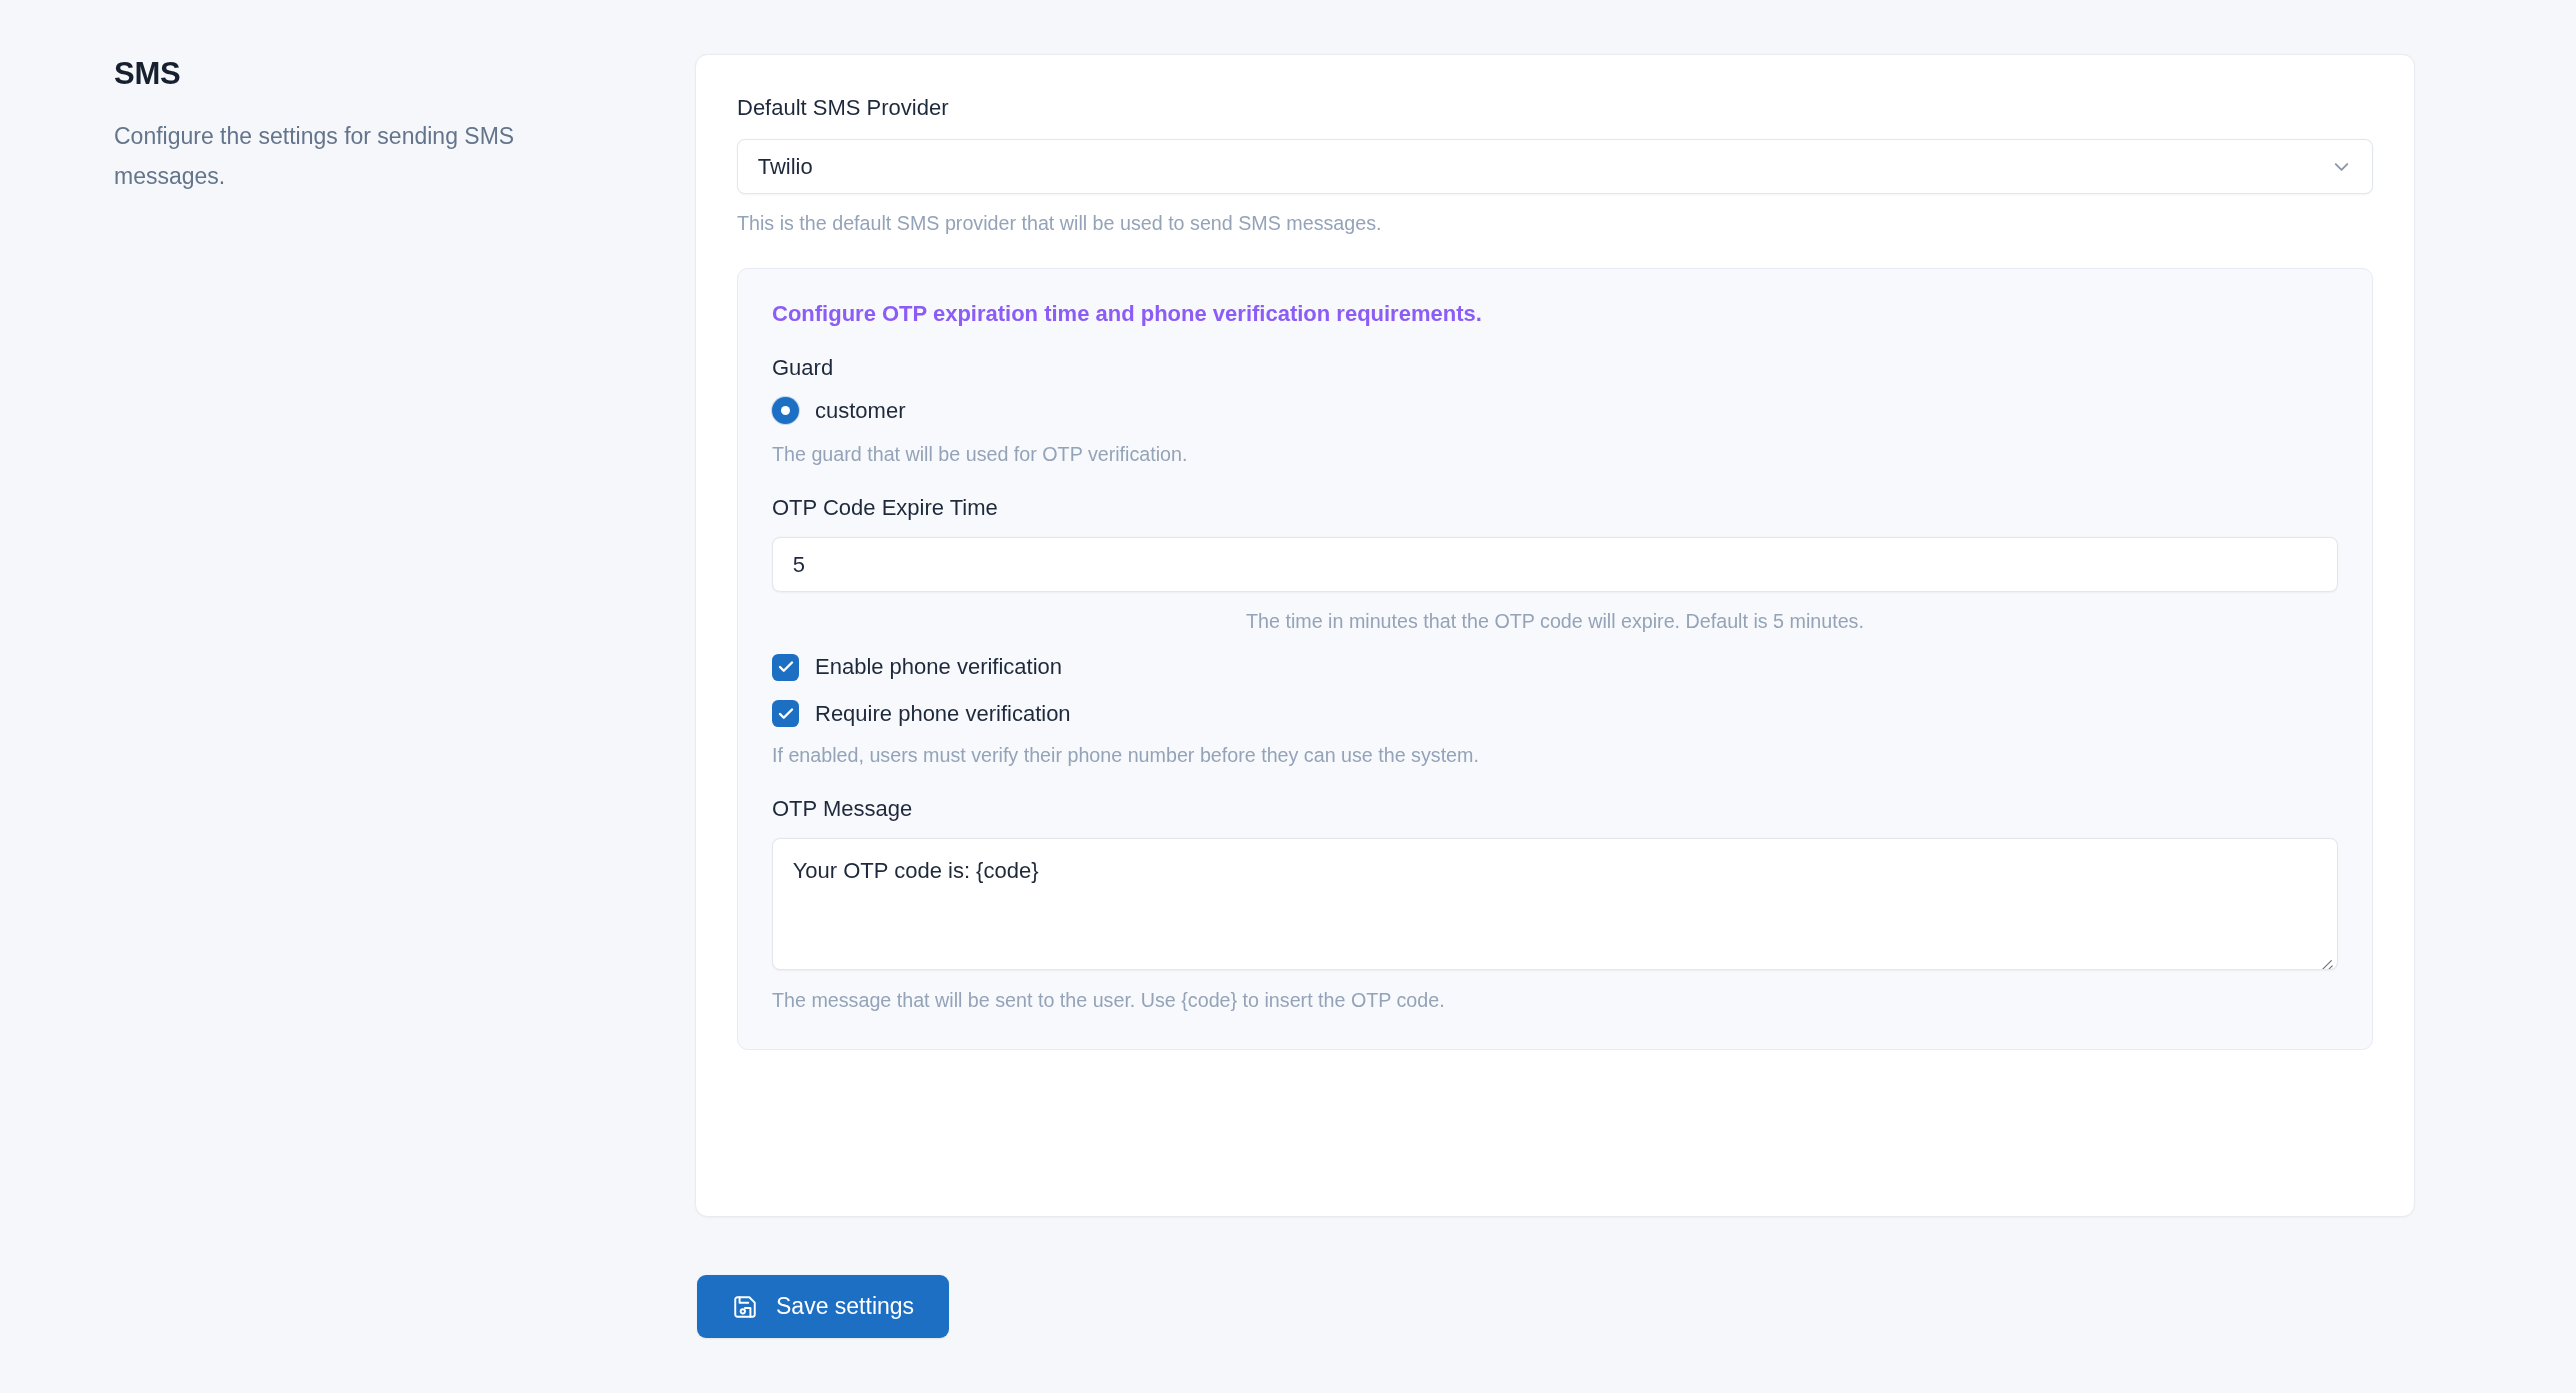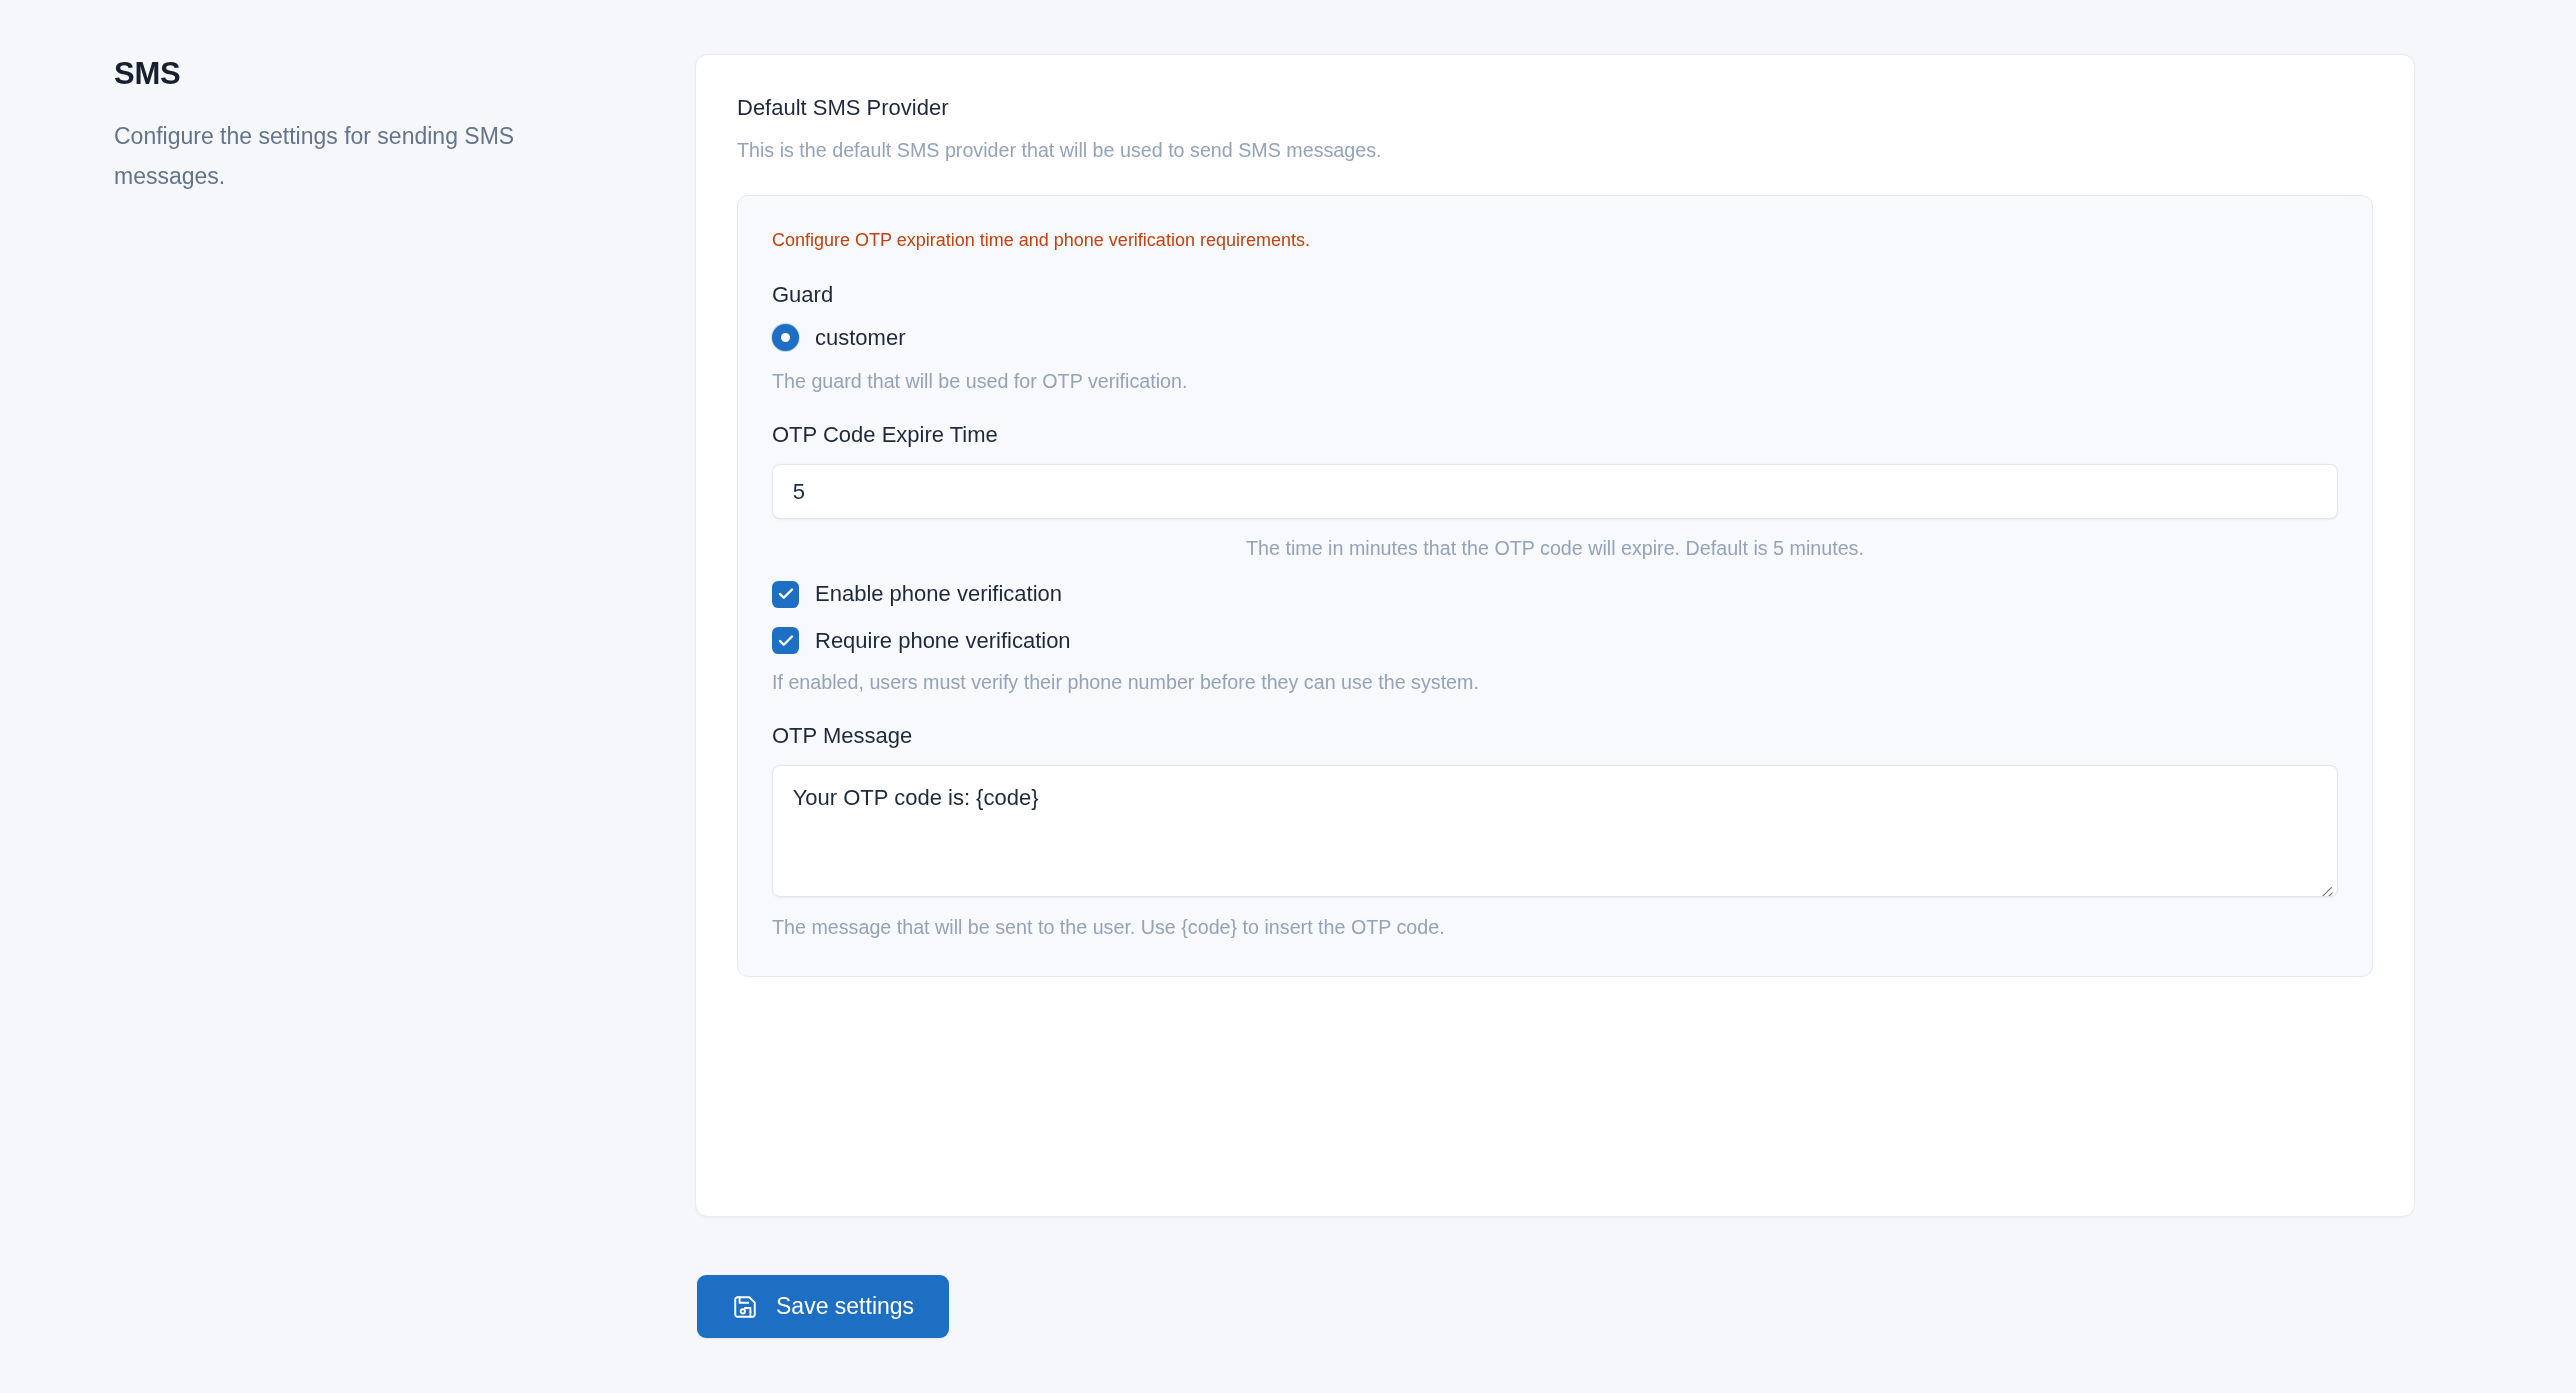--- a/index.html
+++ b/index.html
@@ -279,6 +279,16 @@
 
       <div>
         <div class="field-label">Default SMS Provider</div>
+        <div class="select-wrap">
+          <div class="select-box">
+            <span>Twilio</span>
+          </div>
+          <span class="select-chevron">
+            <svg width="23" height="23" viewBox="0 0 24 24" fill="none" stroke="currentColor" stroke-width="2" stroke-linecap="round" stroke-linejoin="round">
+                <polyline points="6 9 12 15 18 9"></polyline>
+              </svg>
+          </span>
+        </div>
         <div class="field-help help-after-select">This is the default SMS provider that will be used to send SMS messages.</div>
       </div>
 

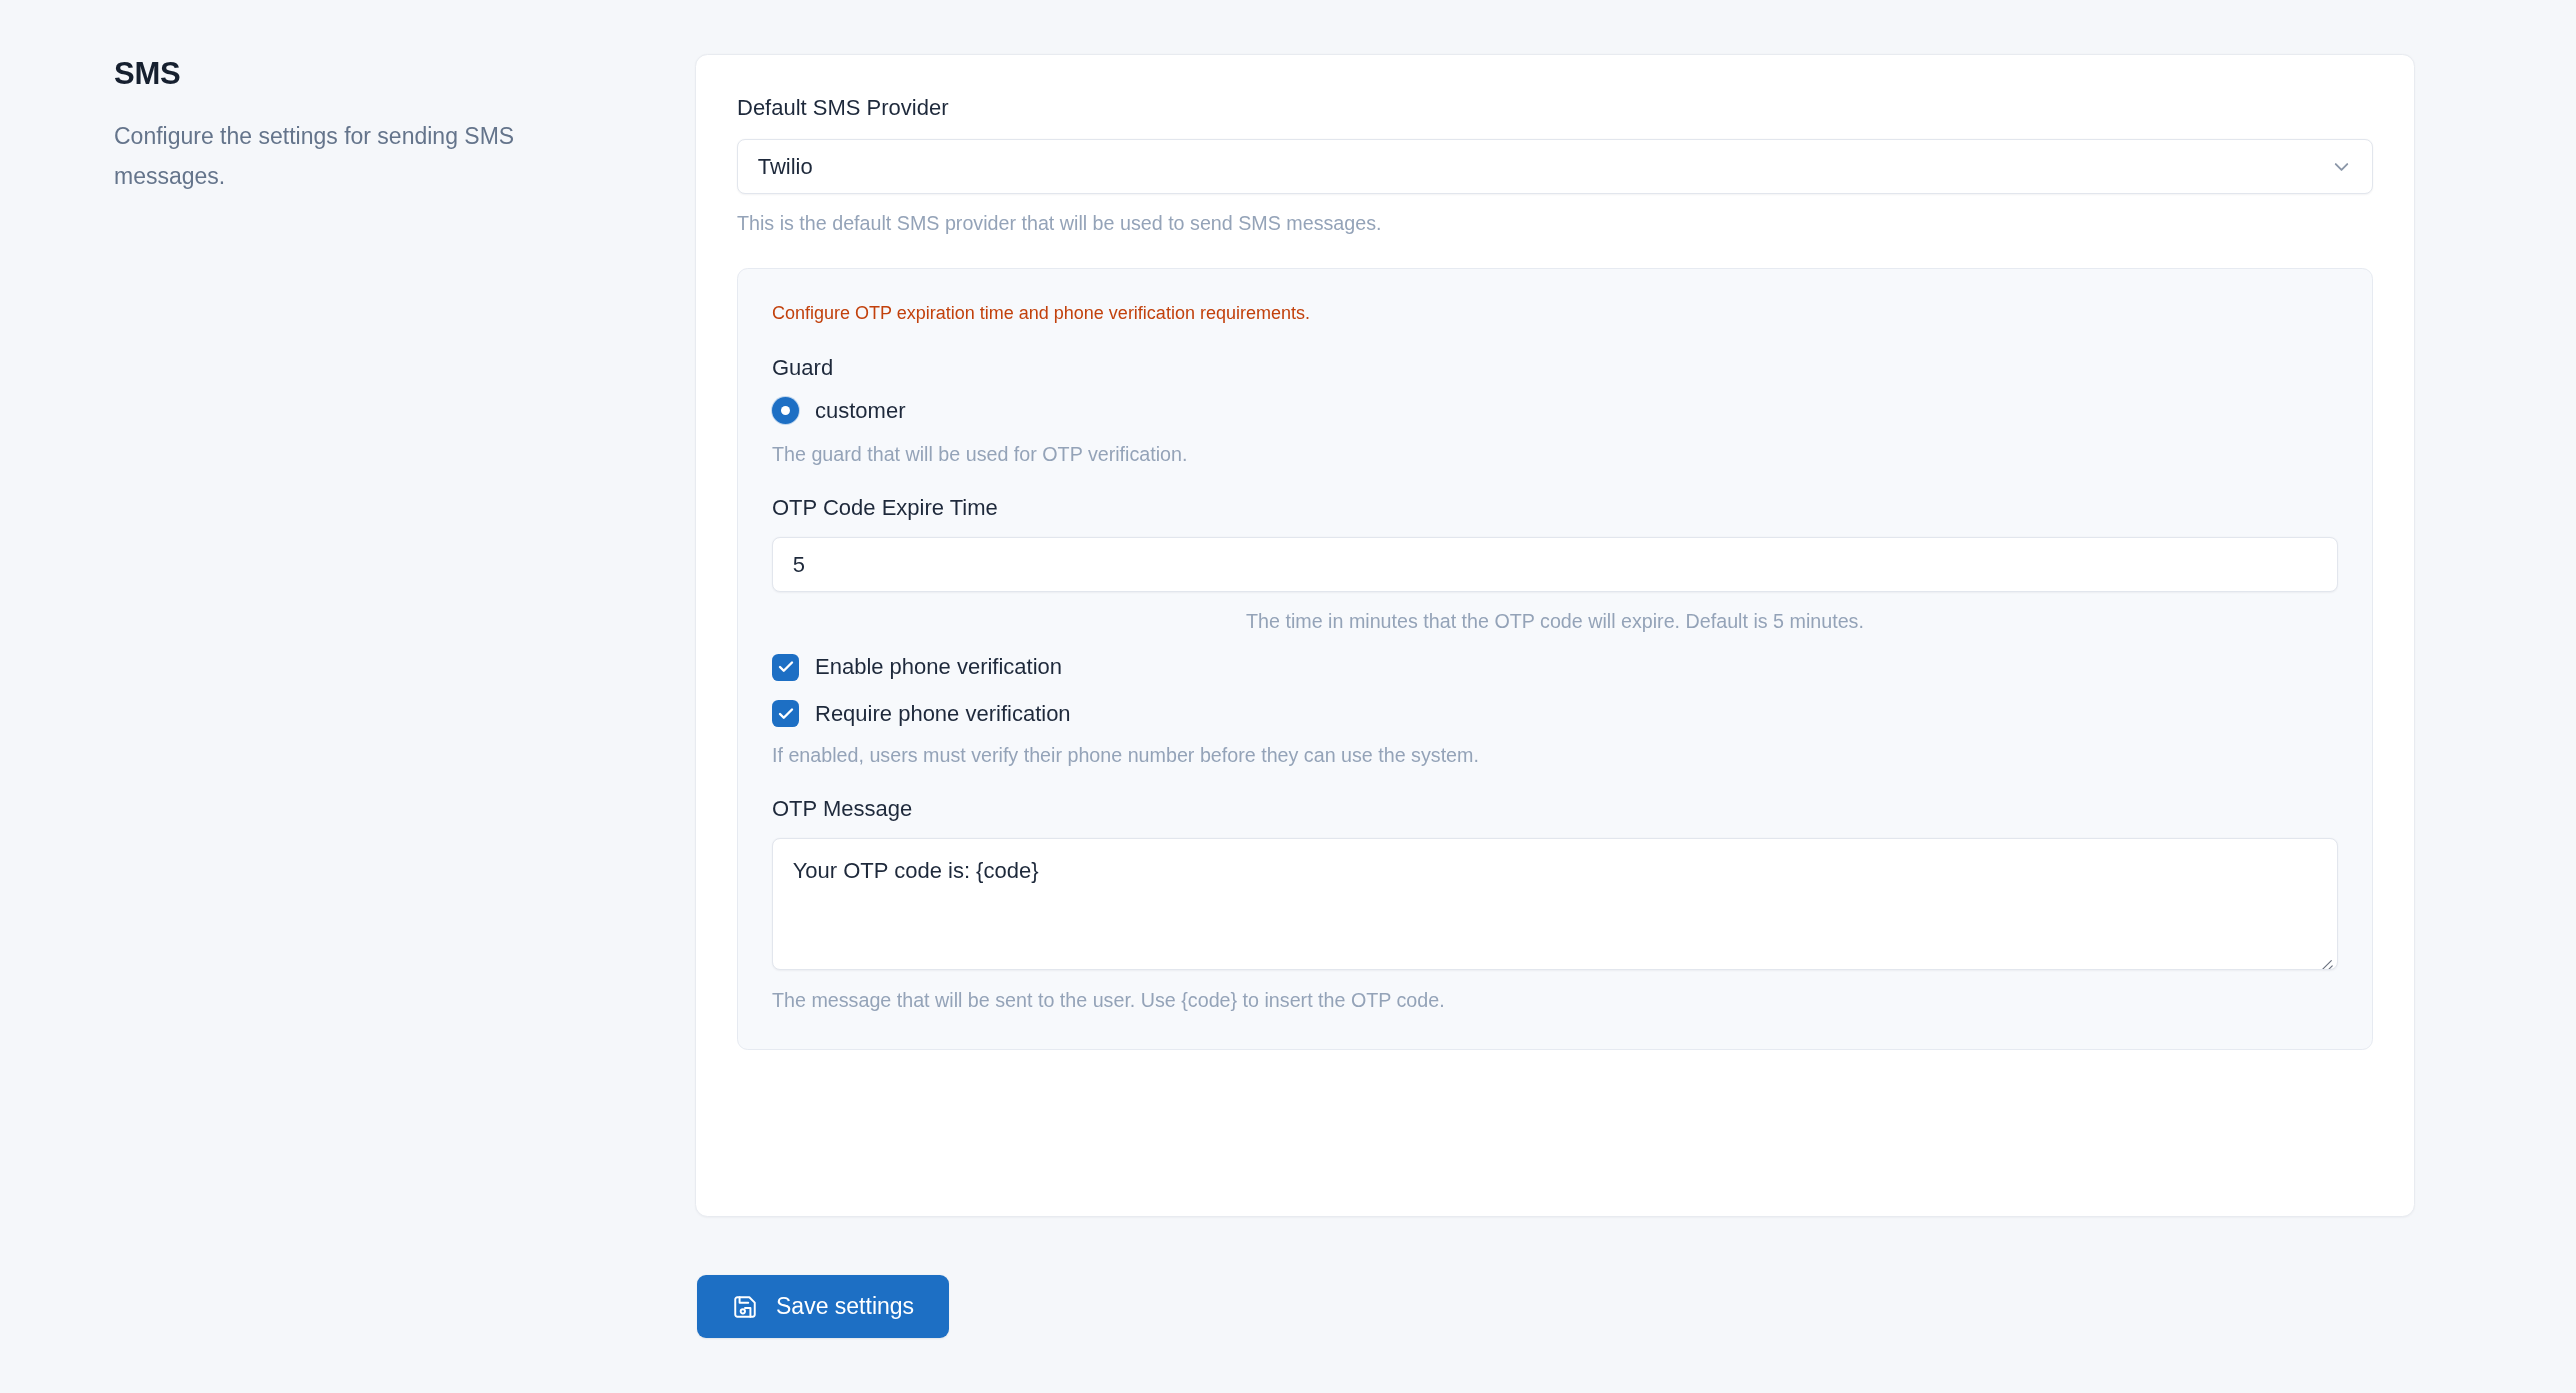--- a/index.html
+++ b/index.html
@@ -121,10 +121,10 @@
     padding: 30px 34px 36px 34px;
   }
   .panel-title {
-    font-size: 18px;
-    color: #c2410c;
+    font-size: 22px;
+    color: #8b5cf6;
     line-height: 29px;
-    font-weight: normal;
+    font-weight: bold;
   }
   .group-label {
     margin-top: 27px;

